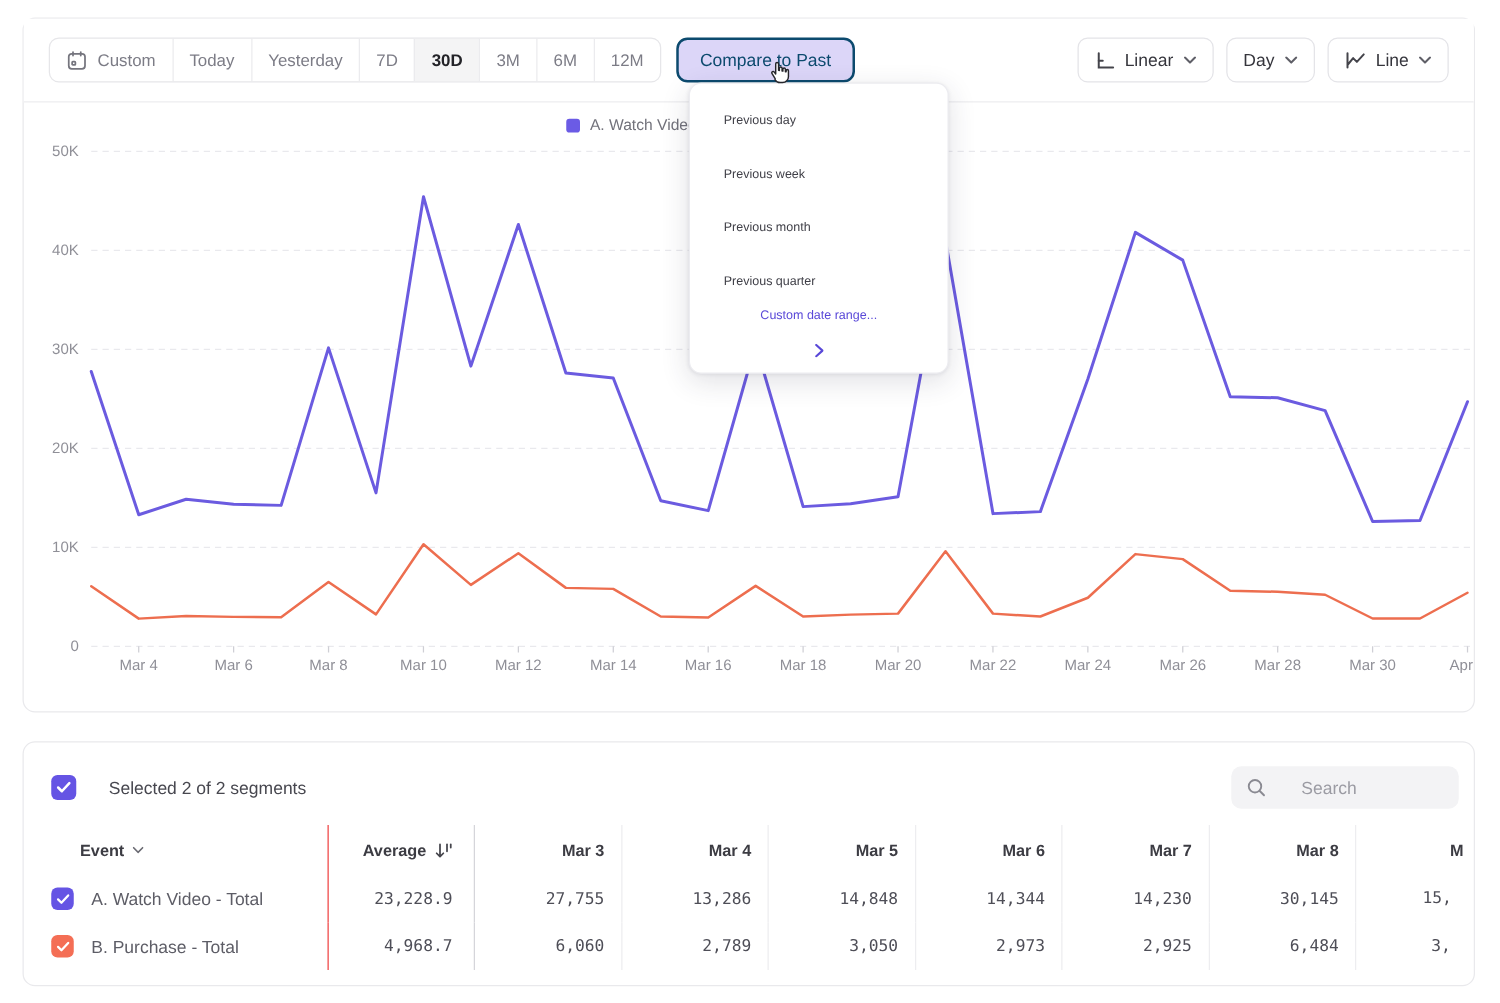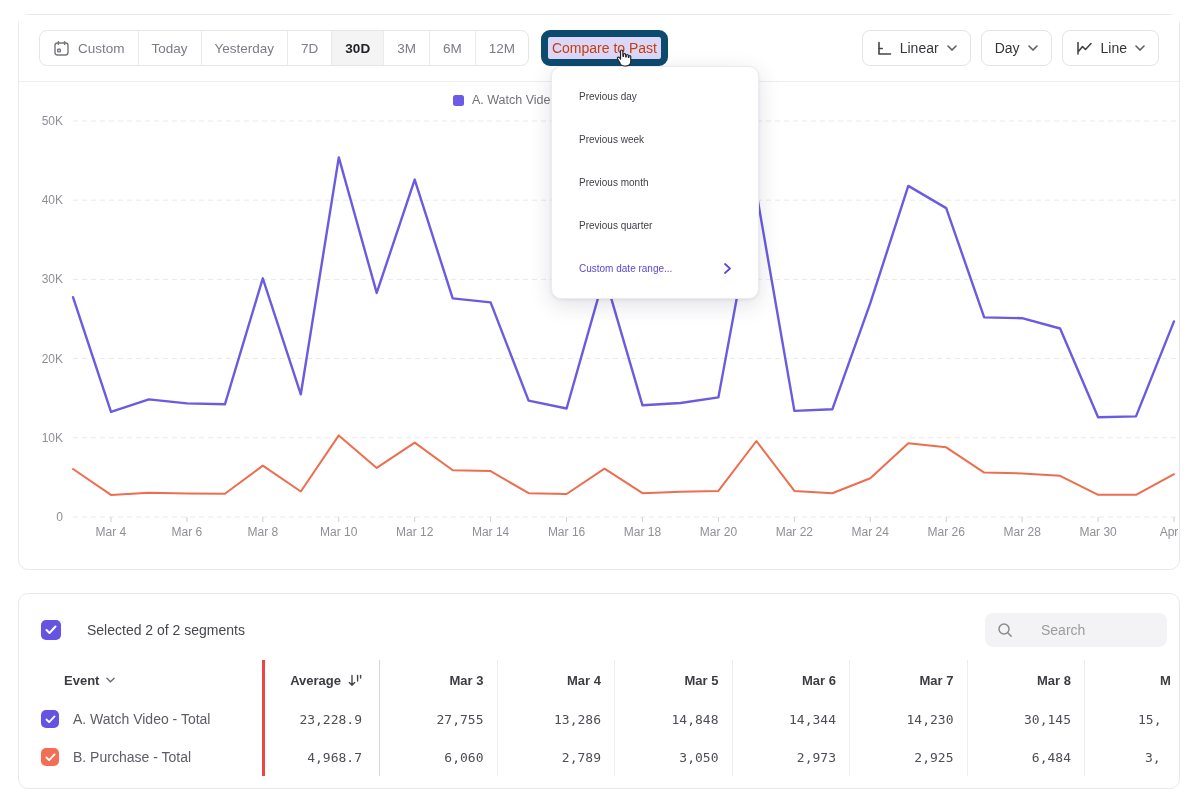--- a/index.html
+++ b/index.html
@@ -17,8 +17,8 @@
        color:#7c7c86;border-left:1px solid #ebebee;cursor:pointer;white-space:nowrap;}
   .seg:first-child{border-left:none;}
   .seg.selected{background:#f4f4f5;color:#232328;font-weight:700;}
-  .compare-btn{margin-left:12px;height:36px;padding:0 4px;border-radius:9px;
-        background:#dcd6f8;border:7px solid #0c4a6e;color:#c2410c;font-size:14px;
+  .compare-btn{margin-left:12px;height:36px;padding:0 17px;border-radius:9px;
+        background:#dcd6f8;border:2px solid #0c4a6e;color:#0c4a6e;font-size:14px;
         font-weight:500;font-family:inherit;cursor:pointer;}
   .right-controls{margin-left:auto;display:flex;gap:10px;}
   .ctl-btn{display:flex;align-items:center;gap:8px;height:36px;padding:0 13px;

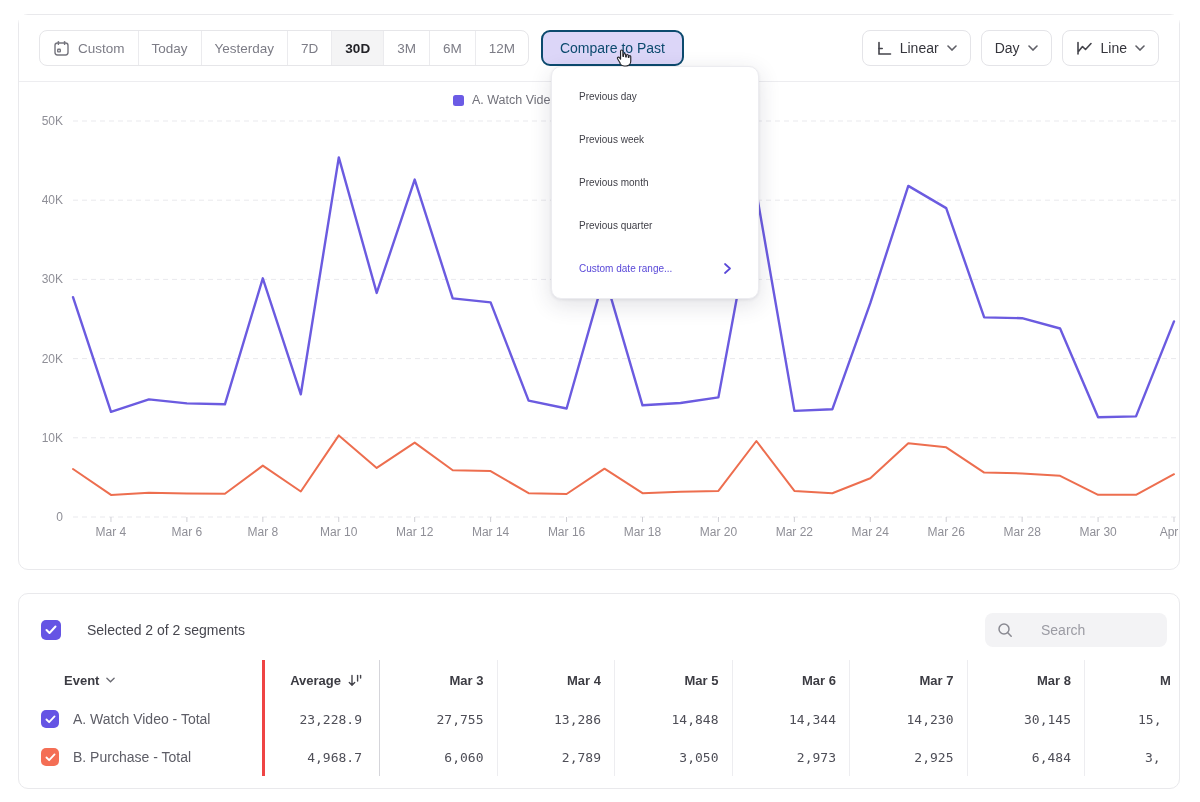--- a/index.html
+++ b/index.html
@@ -38,7 +38,7 @@
         box-shadow:0 6px 22px rgba(40,40,70,.14), 0 1px 3px rgba(40,40,70,.08);}
   .menu-item{height:43px;display:flex;align-items:center;padding:0 27px;
         font-size:10px;color:#3f3f47;cursor:pointer;}
-  .menu-item.custom{color:#5948d8;justify-content:space-between;}
+  .menu-item.custom{color:#5948d8;justify-content:space-between;flex-direction:column;}
   .menu-item.custom .chev-right{color:#5948d8;font-size:15px;}
   
   .cursor{position:absolute;left:612px;top:47px;z-index:60;pointer-events:none;}

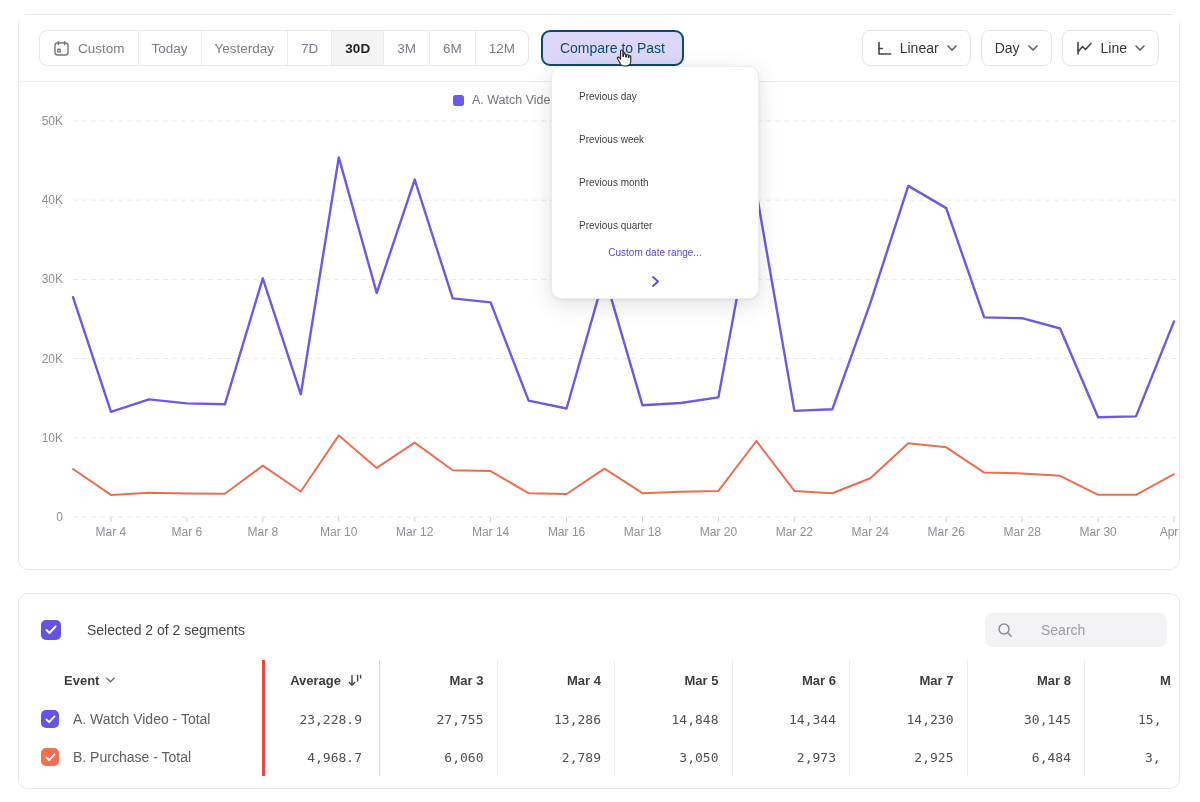--- a/index.html
+++ b/index.html
@@ -65,7 +65,7 @@
              padding-left:22px;box-sizing:border-box;}
   .thead .col-event{padding-left:45px;gap:7px;}
   .col-avg{width:117px;flex:none;display:flex;align-items:center;justify-content:flex-end;
-           padding-right:17px;box-sizing:border-box;border-left:3px solid #ef4444;
+           padding-right:17px;box-sizing:border-box;border-left:1px solid #ef4444;
            height:100%;gap:7px;}
   .col-date{width:117.5px;flex:none;display:flex;align-items:center;
            justify-content:flex-end;padding-right:13px;box-sizing:border-box;

